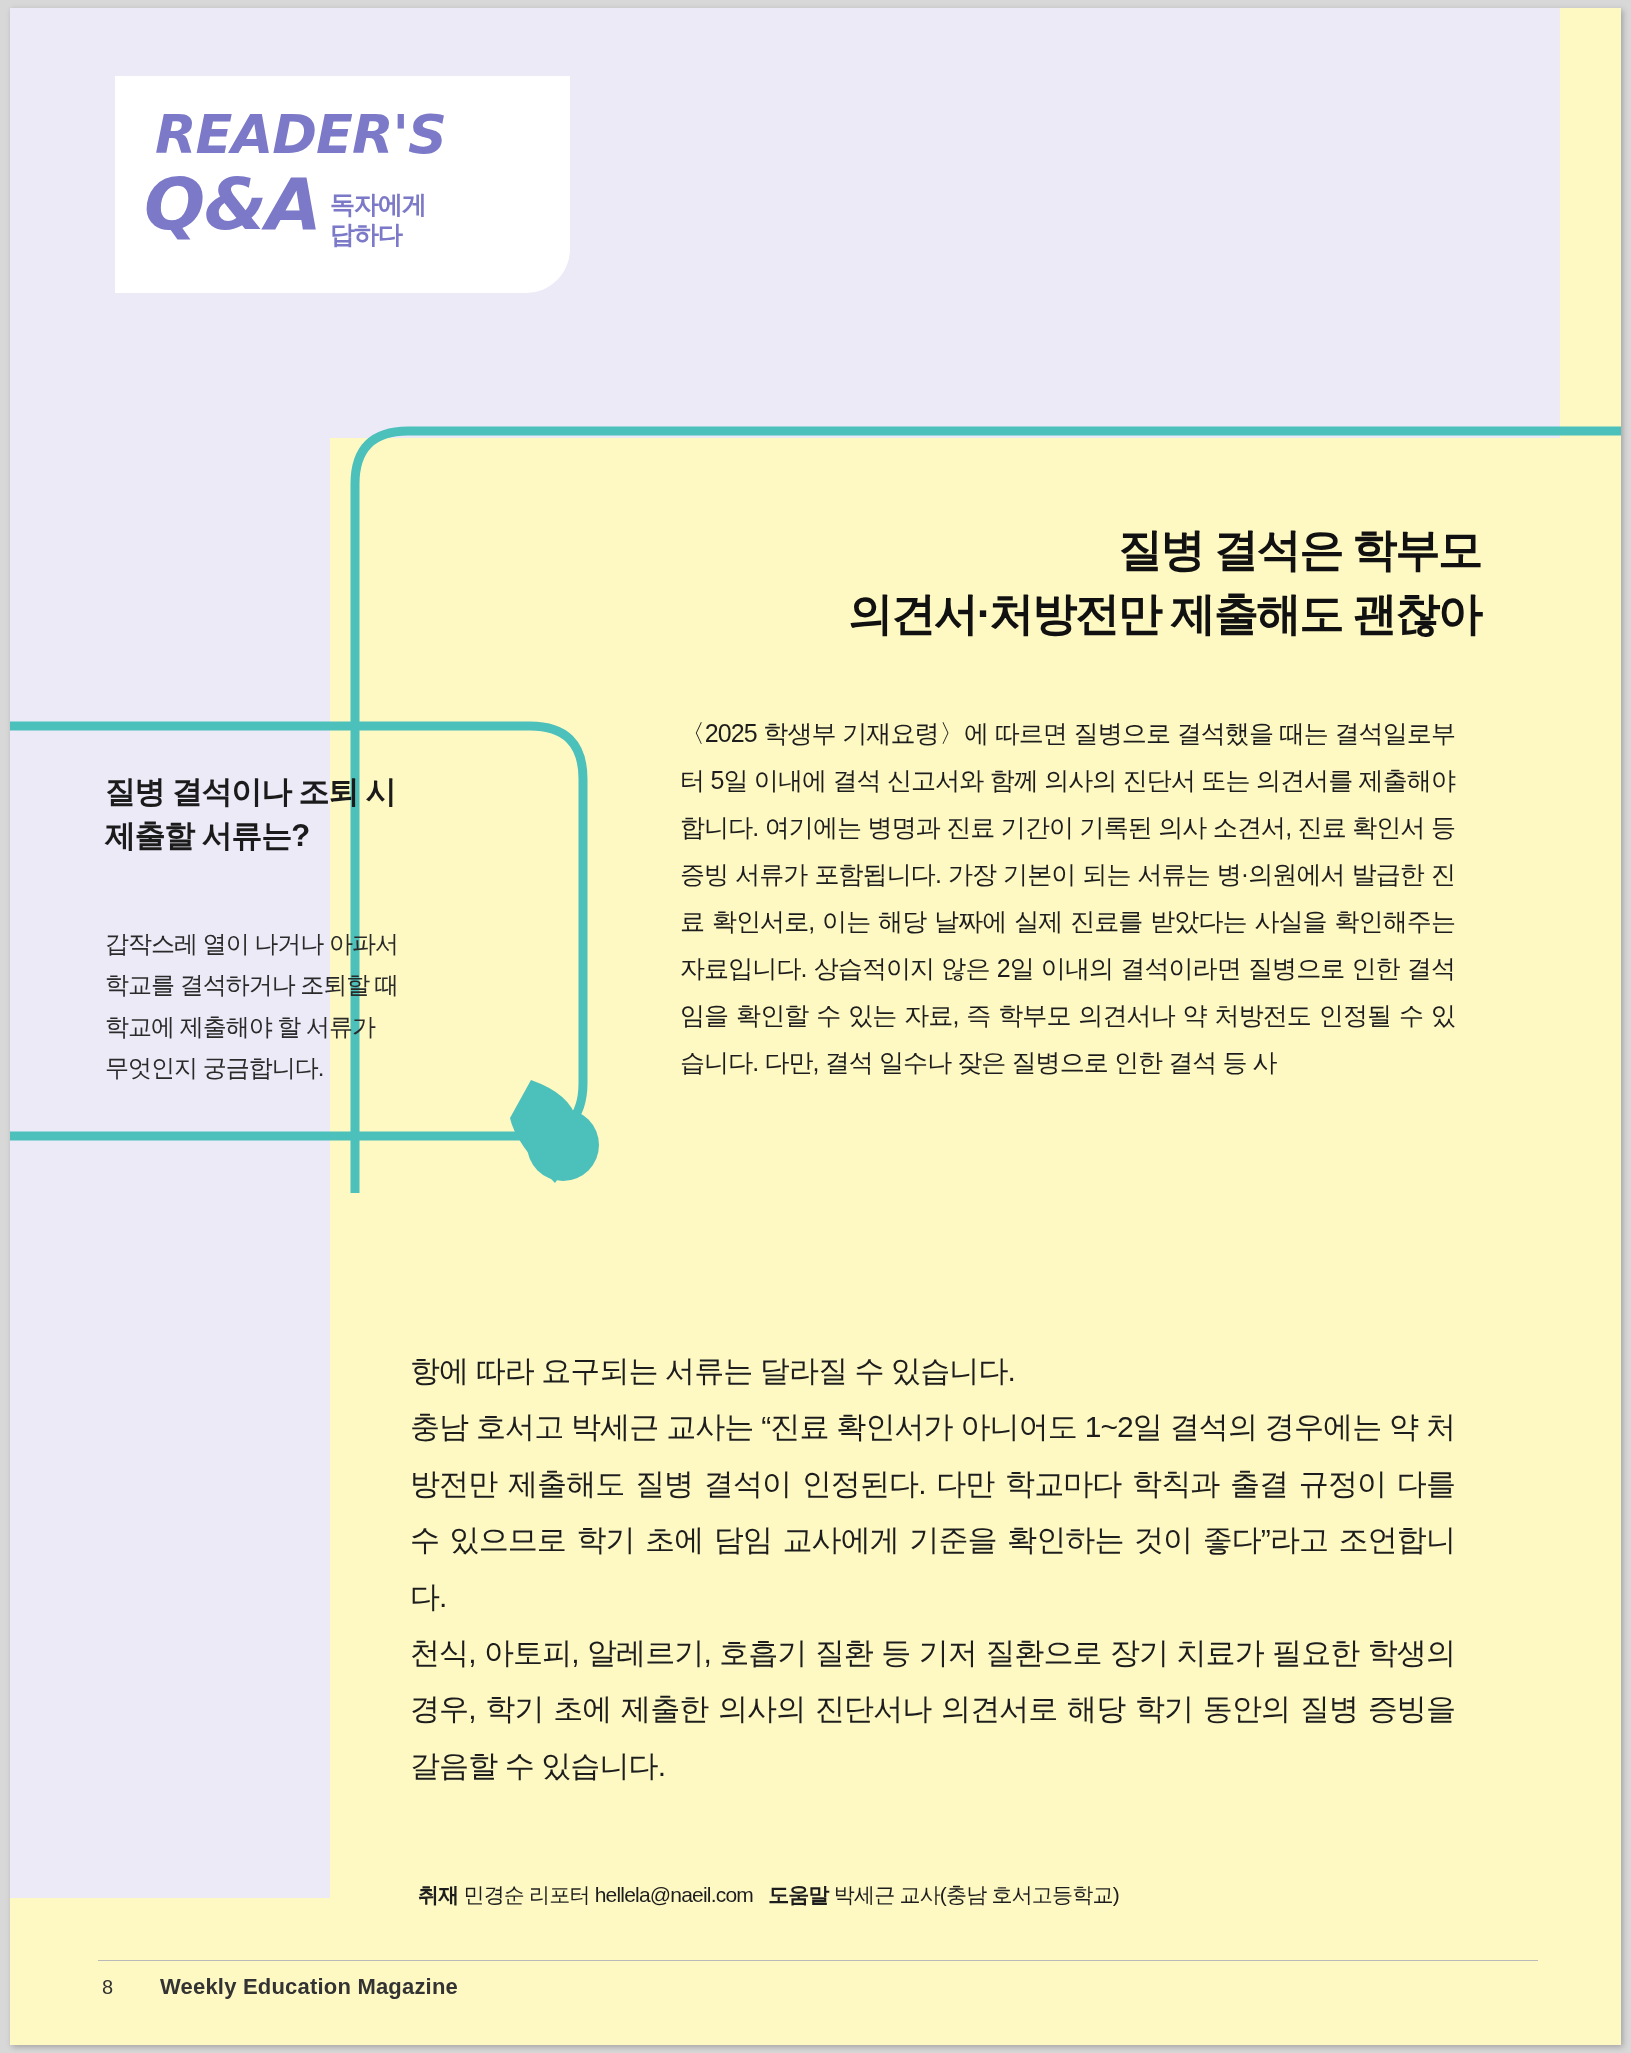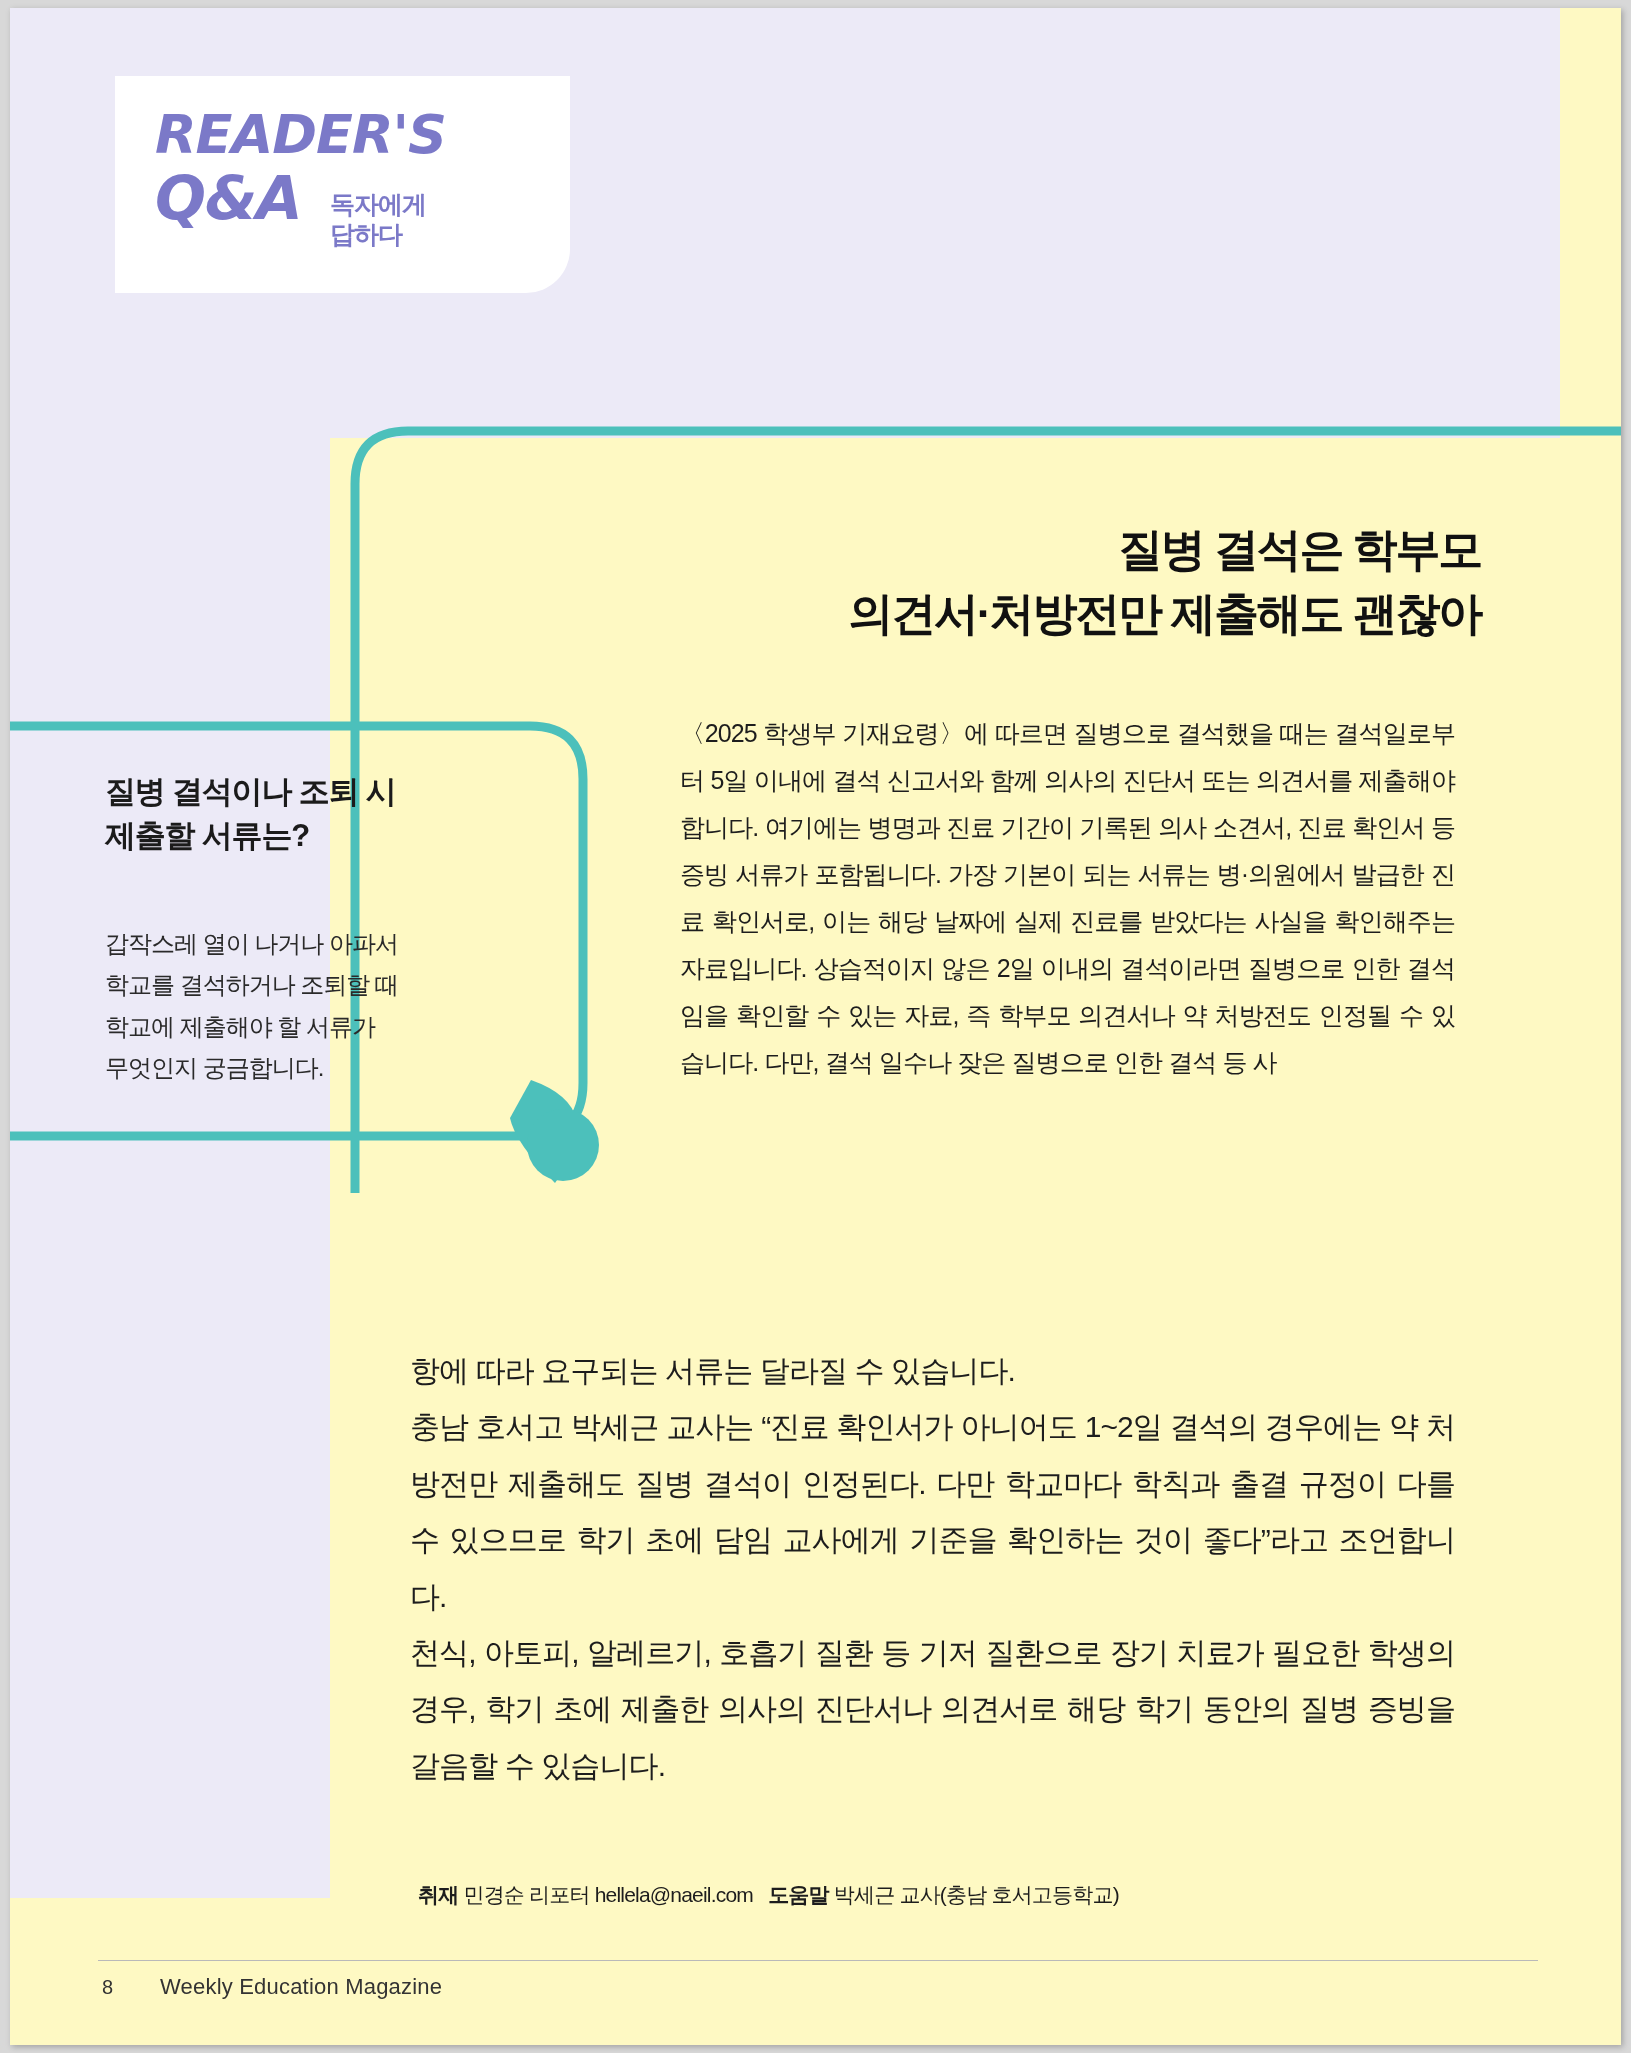--- a/index.html
+++ b/index.html
@@ -68,12 +68,12 @@
   }
   .logo-line2 {
     position: absolute;
-    left: 145px;
+    left: 134px;
     top: 160px;
     font-family: "DejaVu Sans", sans-serif;
     font-weight: 700;
     font-style: italic;
-    font-size: 60px;
+    font-size: 72px;
     letter-spacing: -1px;
     color: #7b79c8;
     line-height: 1;

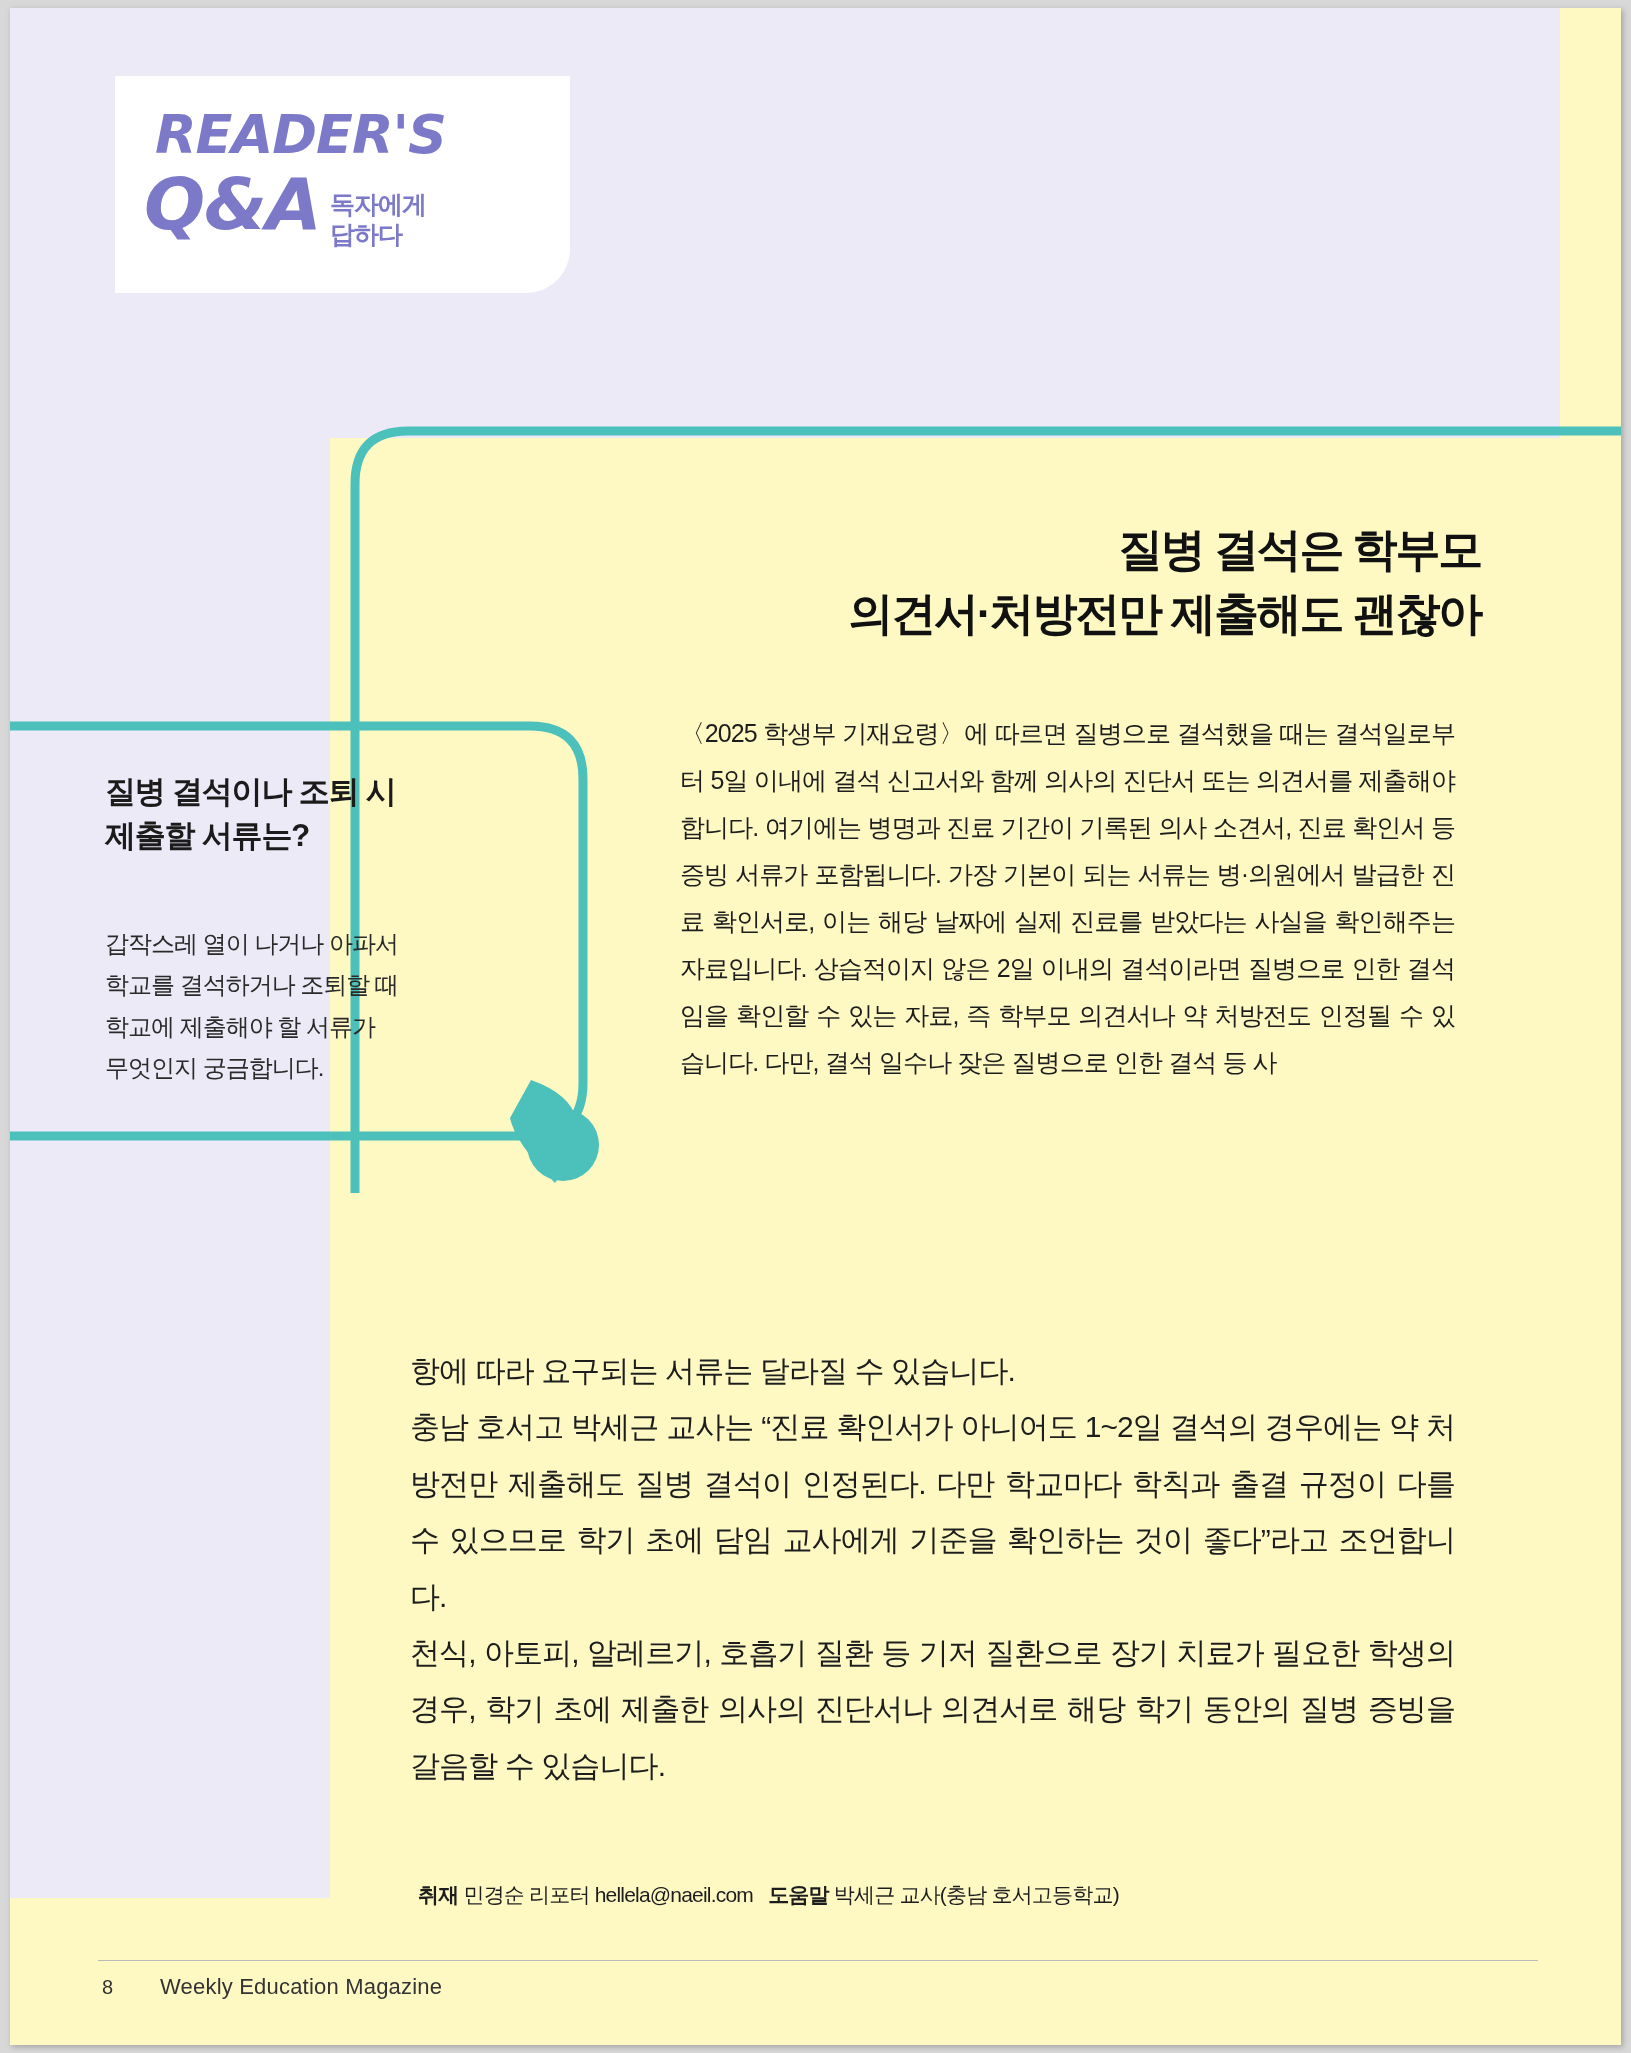--- a/index.html
+++ b/index.html
@@ -193,7 +193,7 @@
     left: 150px;
     top: 1966px;
     font-size: 22px;
-    font-weight: 400;
+    font-weight: 700;
     color: #333;
     letter-spacing: 0.2px;
   }

